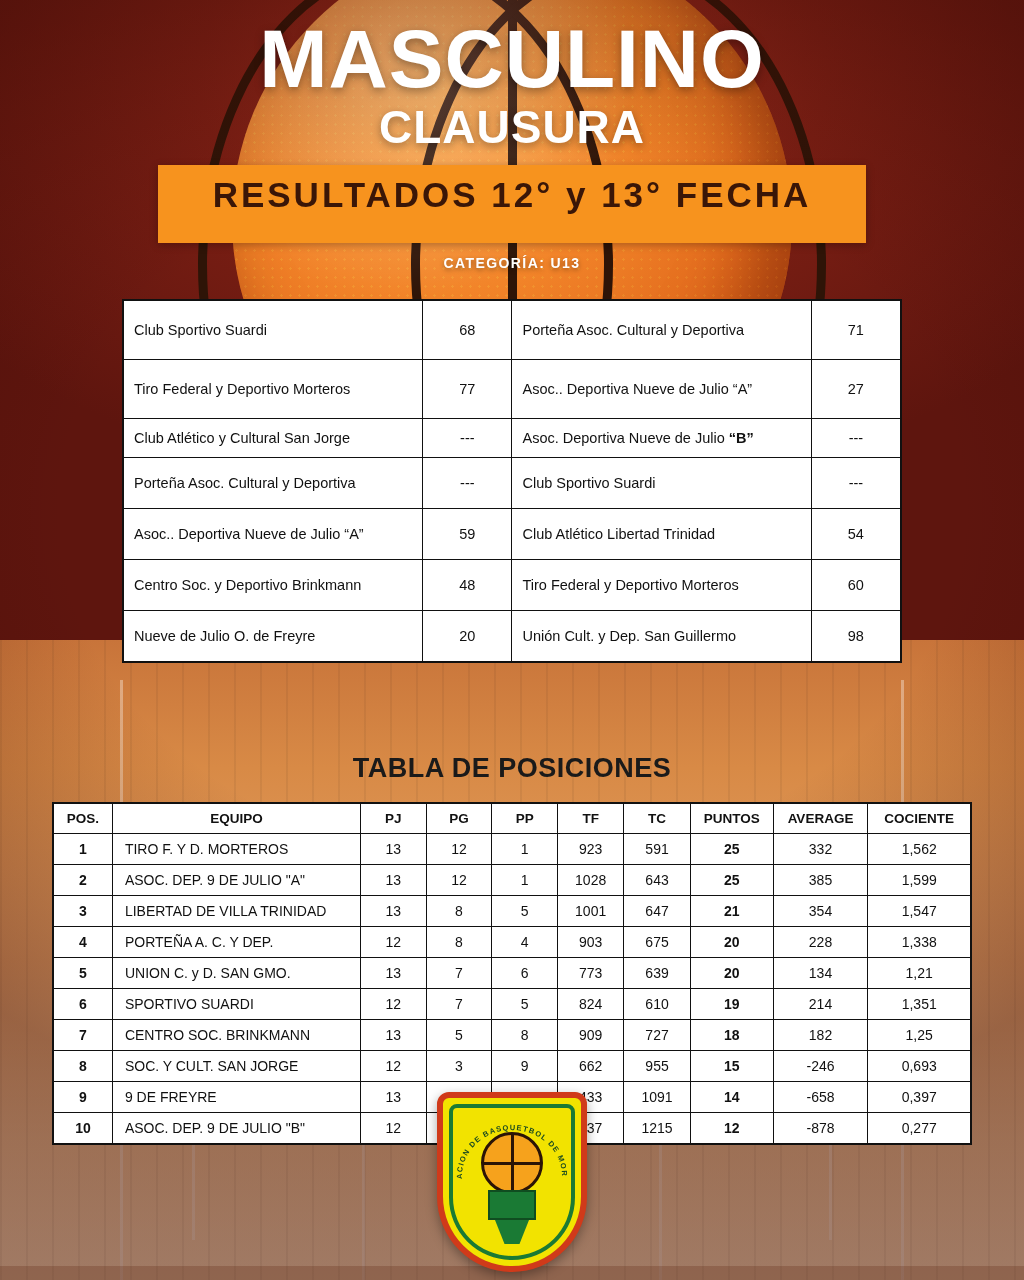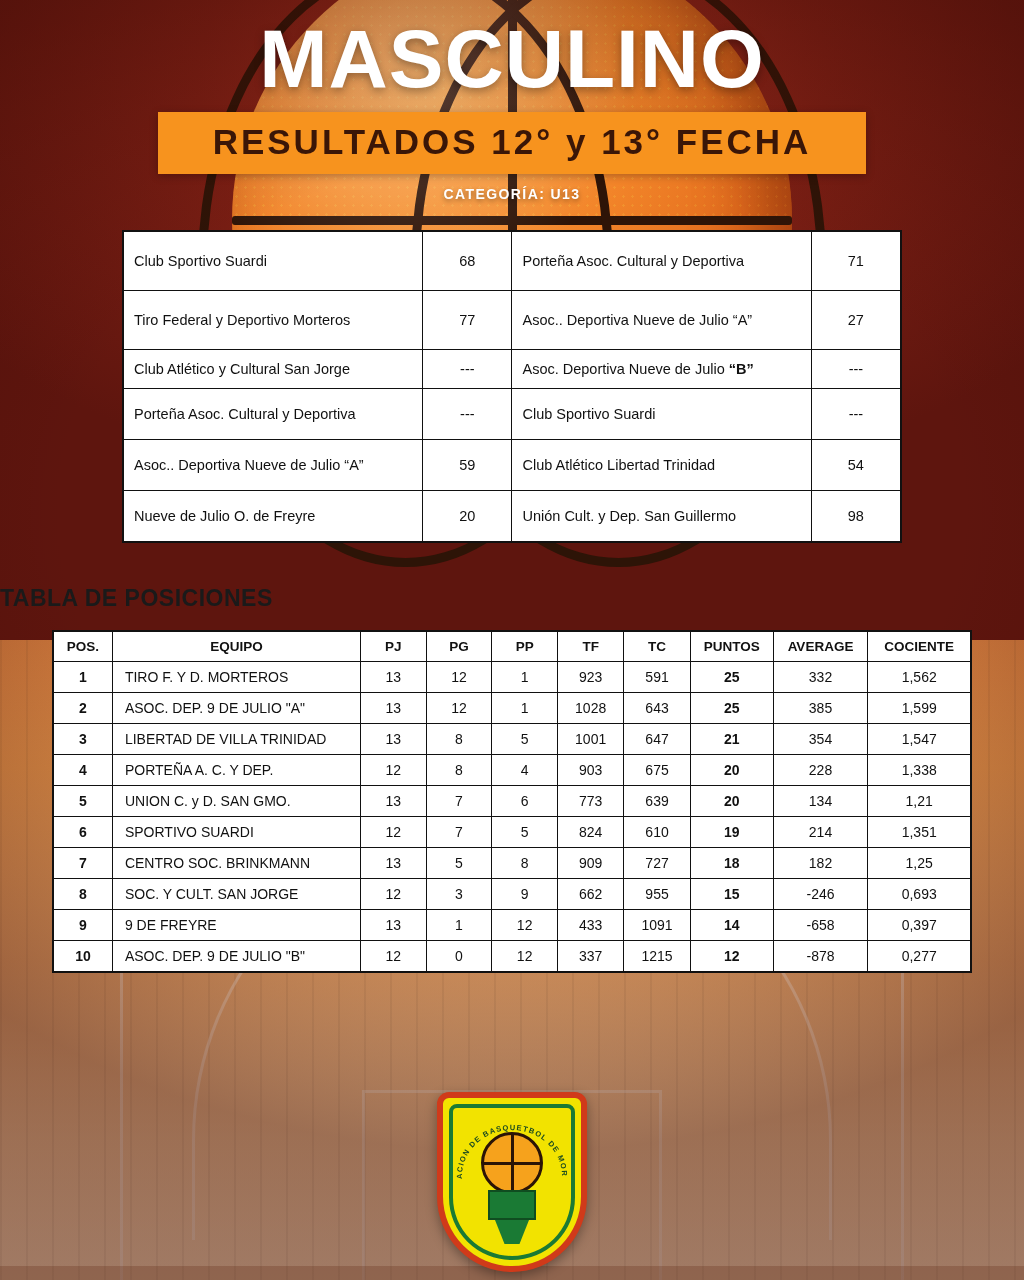--- a/index.html
+++ b/index.html
@@ -251,6 +251,7 @@
 
   <div class="header">
     <div class="title-main">MASCULINO</div>
+    <div class="title-sub">CLAUSURA</div>
     <div class="band-wrap">
       <div class="band">
         <div class="band-text">RESULTADOS 12° y 13° FECHA</div>

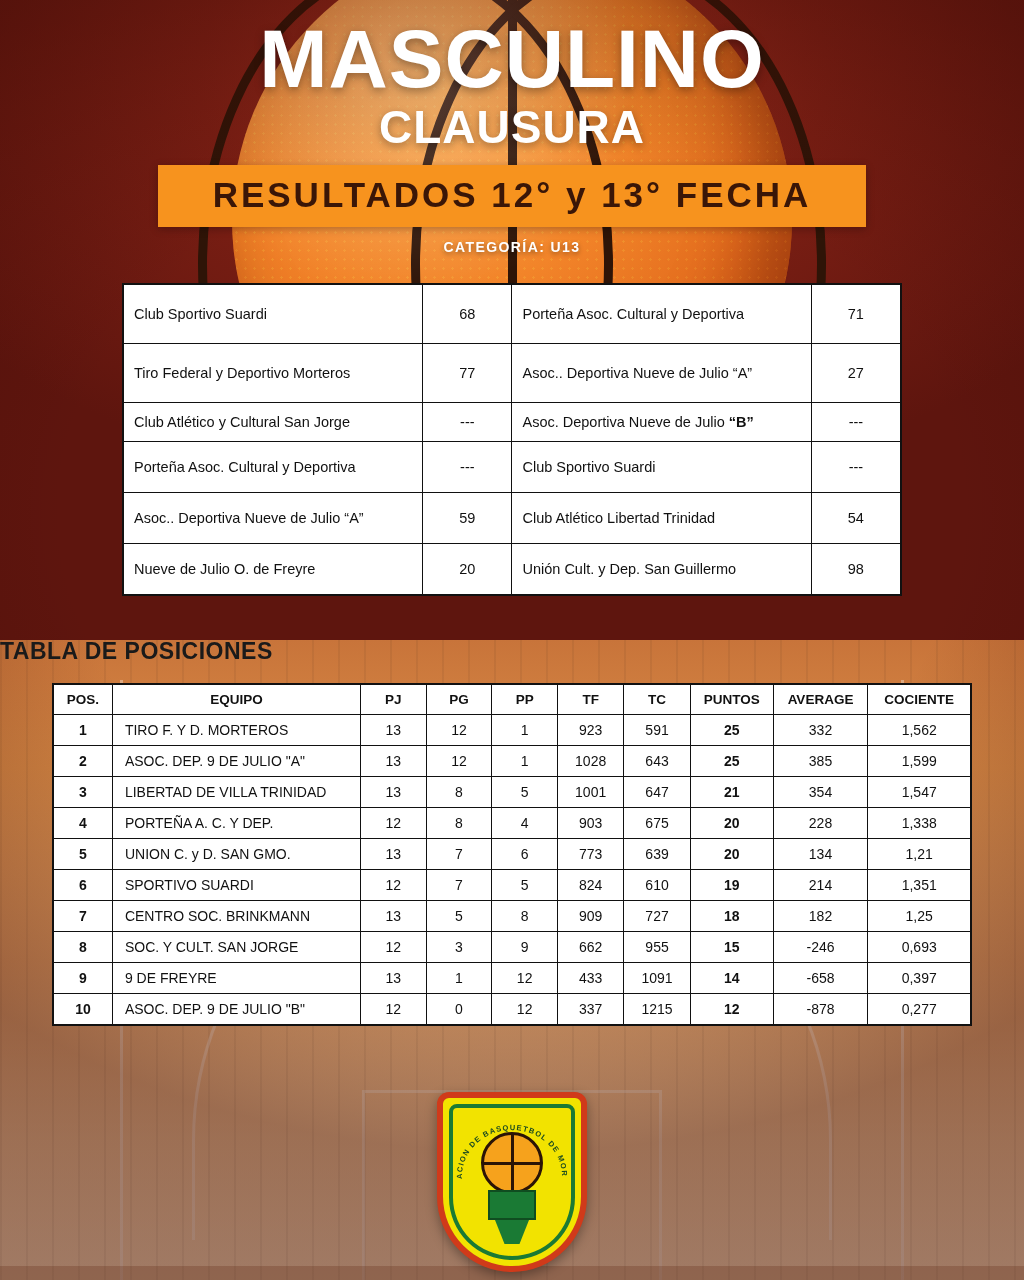--- a/index.html
+++ b/index.html
@@ -105,7 +105,7 @@
   .band-wrap { margin-top: 12px; display: flex; justify-content: center; }
   .band {
     background: #f7931e;
-    padding: 10px 26px 12px 26px;
+    padding: 10px 26px 28px 26px;
     width: 708px;
     box-shadow: 0 2px 8px rgba(0,0,0,0.28);
   }

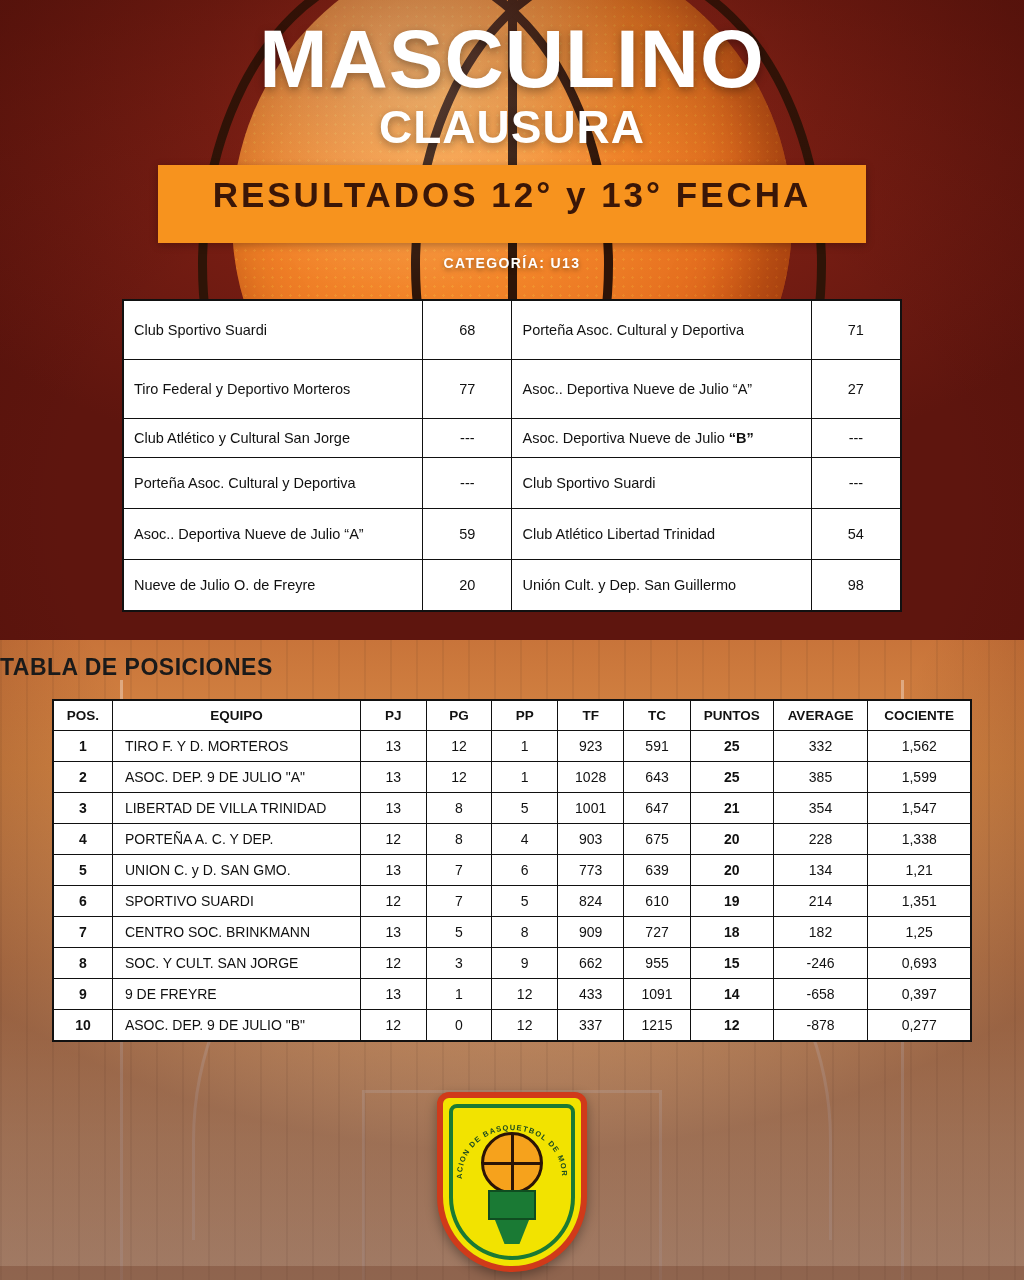--- a/index.html
+++ b/index.html
@@ -292,6 +292,12 @@
           <td class="score">59</td>
           <td class="team">Club Atlético Libertad Trinidad</td>
           <td class="score">54</td>
+        </tr>
+        <tr>
+          <td class="team">Centro Soc. y Deportivo Brinkmann</td>
+          <td class="score">48</td>
+          <td class="team">Tiro Federal y Deportivo Morteros</td>
+          <td class="score">60</td>
         </tr>
         <tr>
           <td class="team">Nueve de Julio O. de Freyre</td>

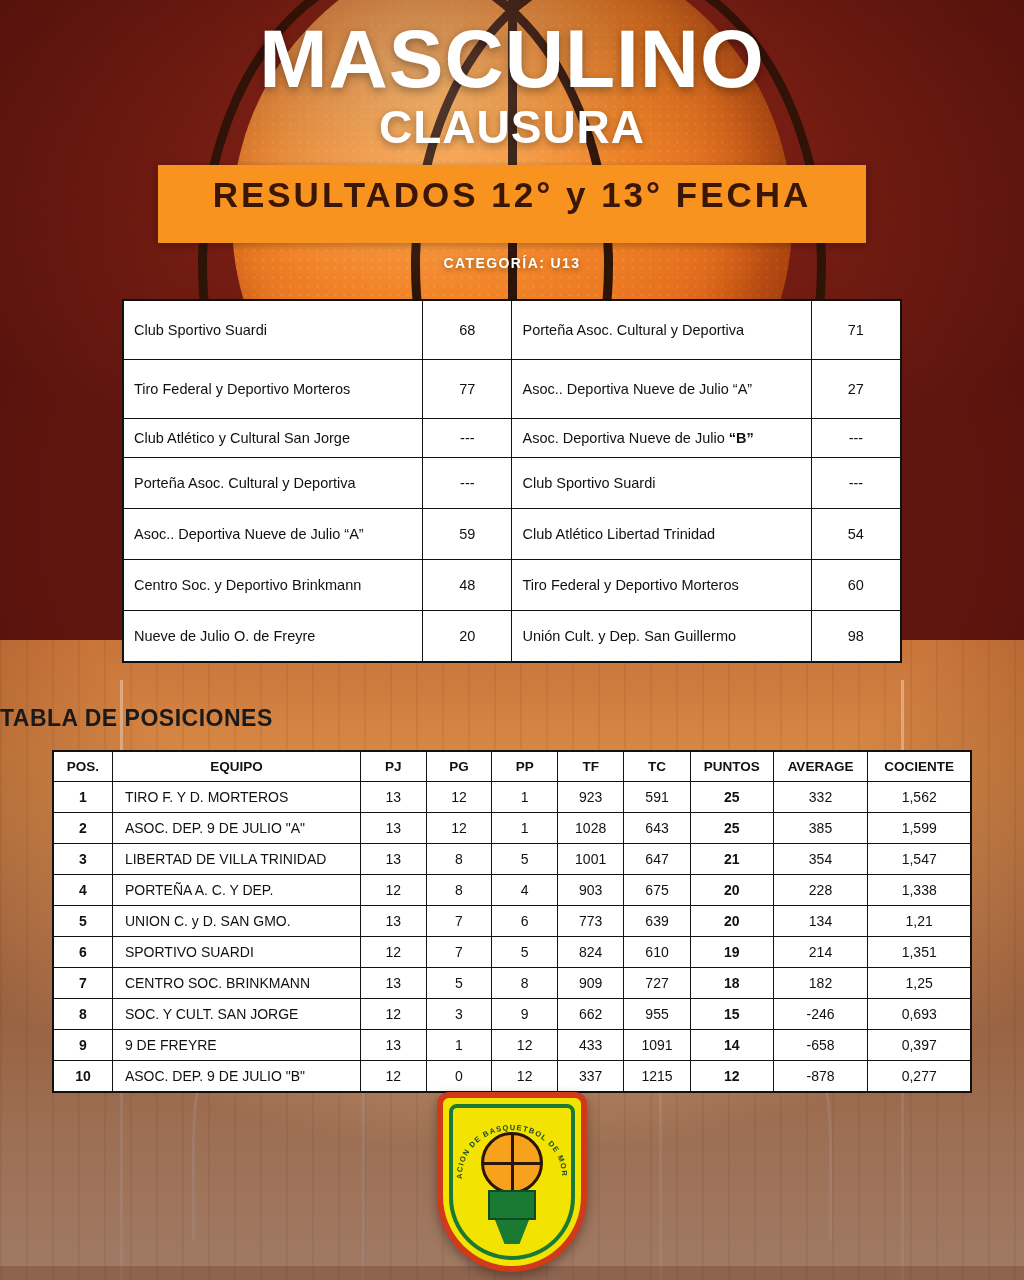--- a/index.html
+++ b/index.html
@@ -144,9 +144,9 @@
   
   .standings-title {
     position: relative; z-index: 5;
-    text-align: left;
-    margin-top: 42px;
-    font-size: 23px; font-weight: bold; color: #1a1a1a;
+    text-align: center;
+    margin-top: 90px;
+    font-size: 27px; font-weight: bold; color: #1a1a1a;
     letter-spacing: 0.5px;
   }
   .standings-wrap {

